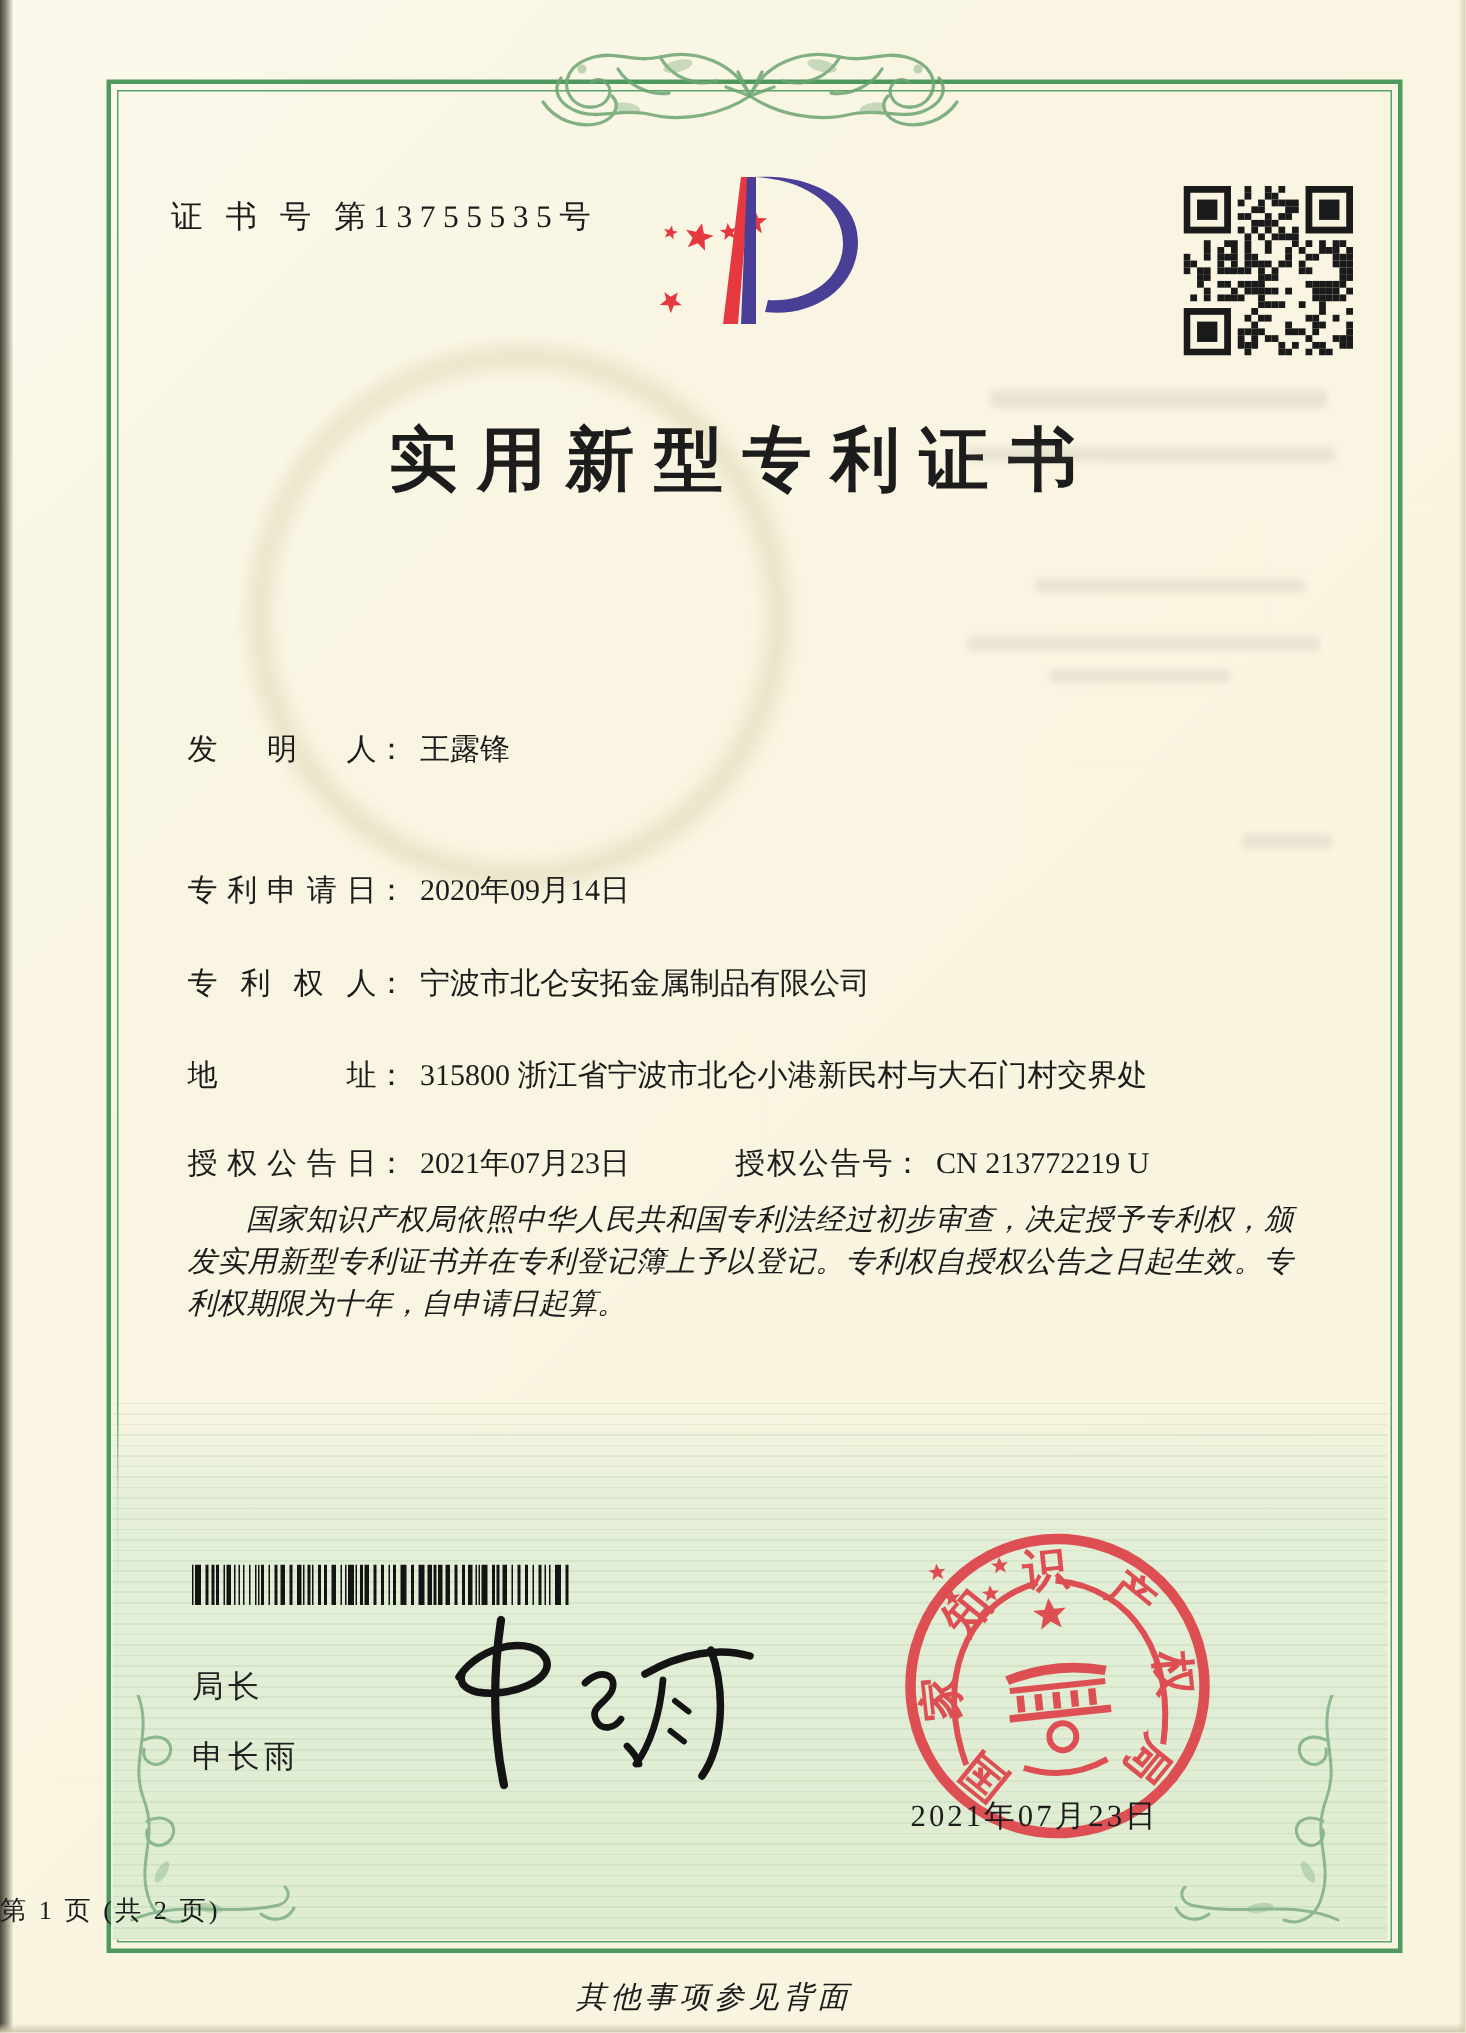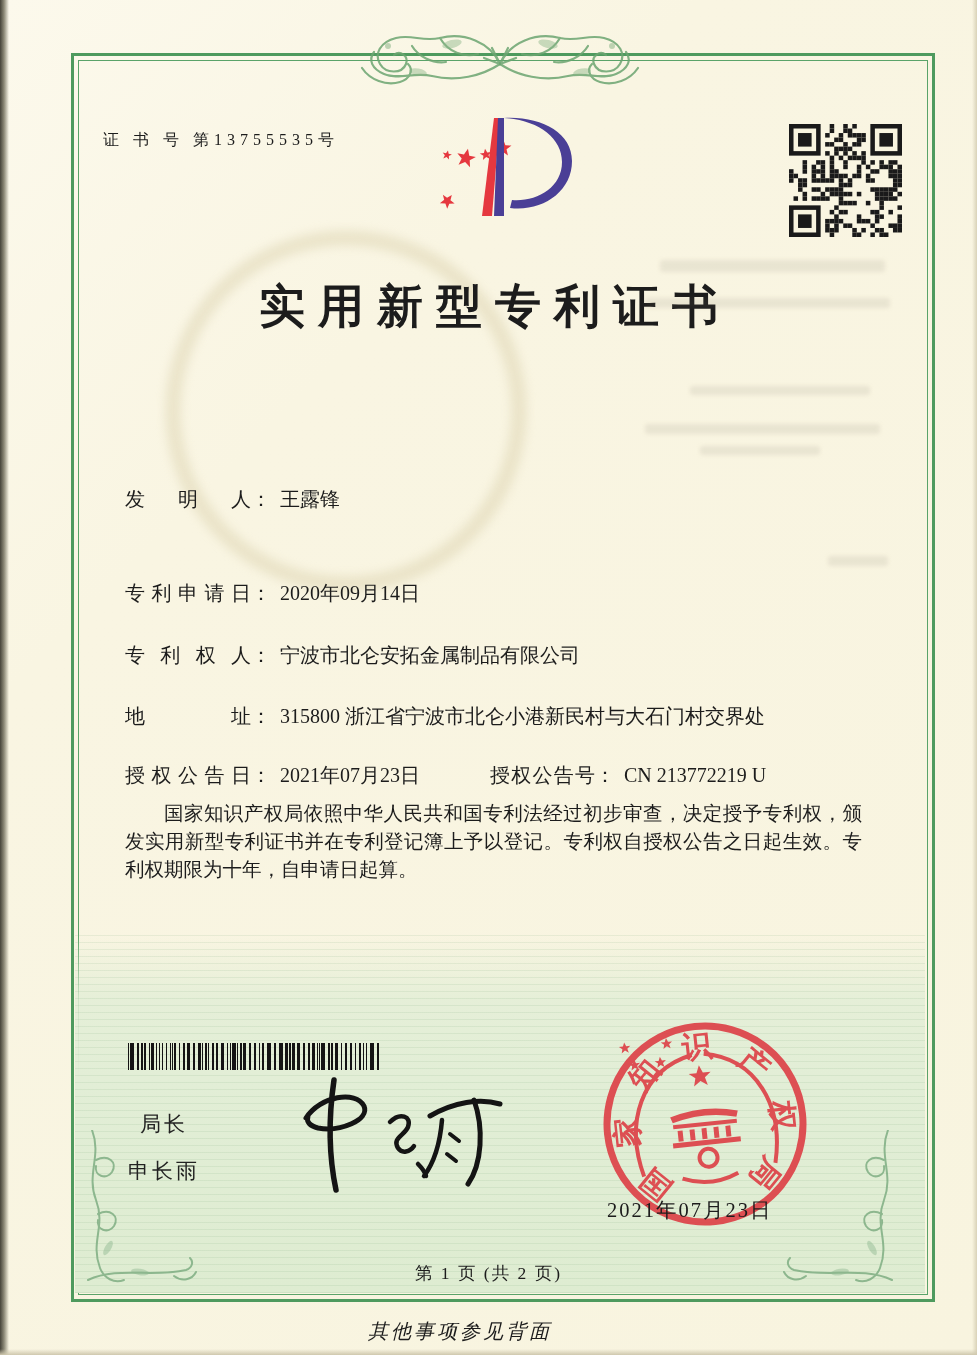--- a/index.html
+++ b/index.html
@@ -26,7 +26,7 @@
   .corner-bl{left:78px;top:1130px;}
   .corner-br{left:782px;top:1130px;}
 
-  .cert-no{position:absolute;left:103px;top:130px;font-size:16px;letter-spacing:5px;white-space:nowrap;}
+  .cert-no{position:absolute;left:114px;top:130px;font-size:21px;letter-spacing:5px;white-space:nowrap;}
   .logo{position:absolute;left:420px;top:106px;}
   .qr{position:absolute;left:789px;top:124px;}
 

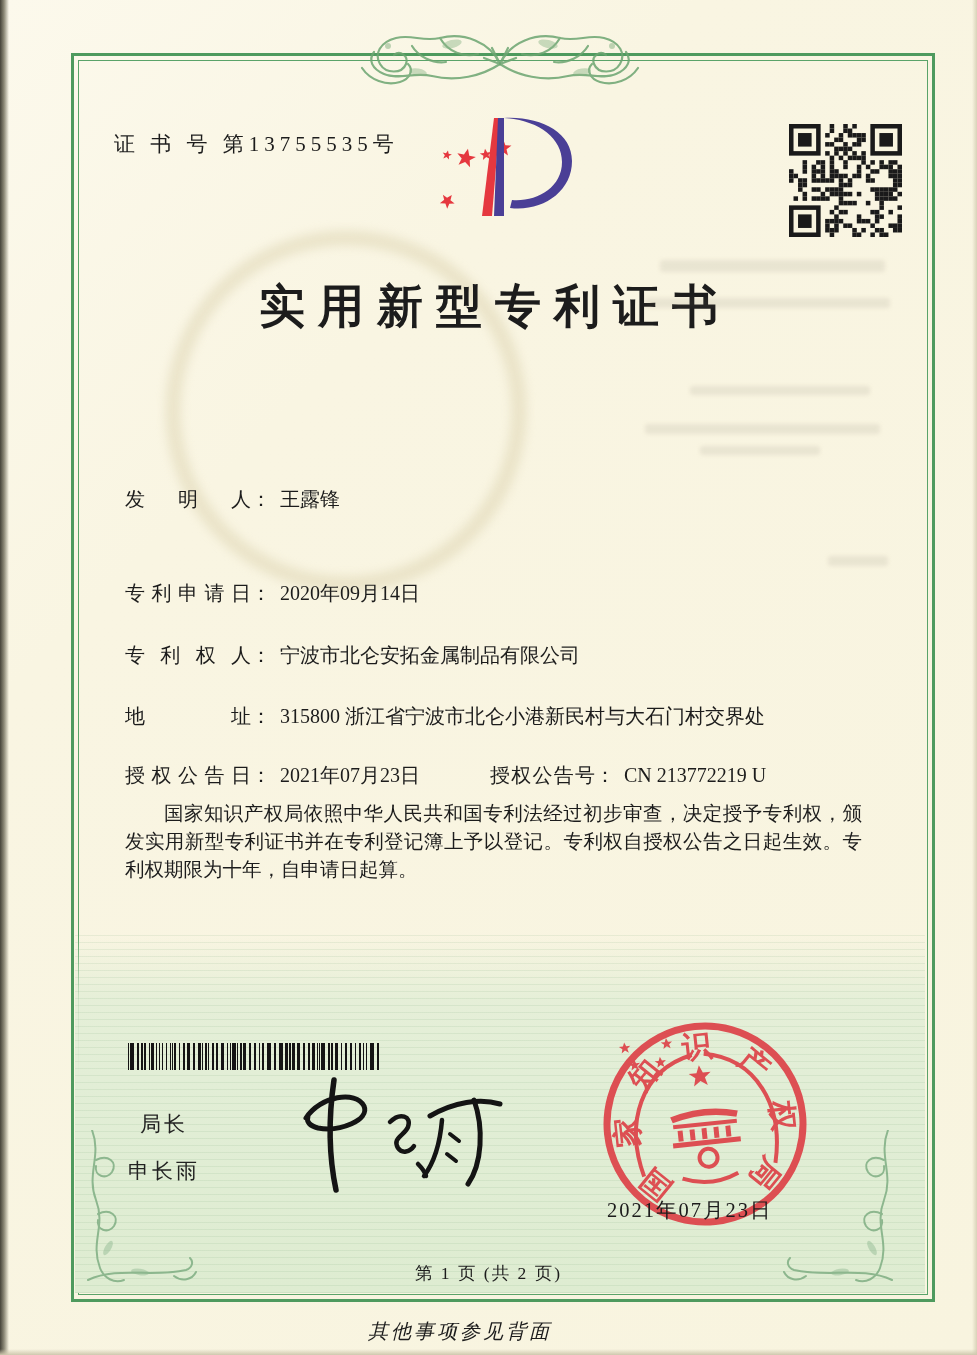--- a/index.html
+++ b/index.html
@@ -39,7 +39,7 @@
   .grant2 .flabel{width:105px;}
 
   .bodytext{position:absolute;left:125px;top:800px;width:737px;font-size:19.5px;
-        line-height:28px;text-align:justify;}
+        line-height:28px;text-align:justify;font-style:italic;}
   .bodytext p{margin:0;text-indent:2em;}
 
   .barcode{position:absolute;left:128px;top:1043px;}

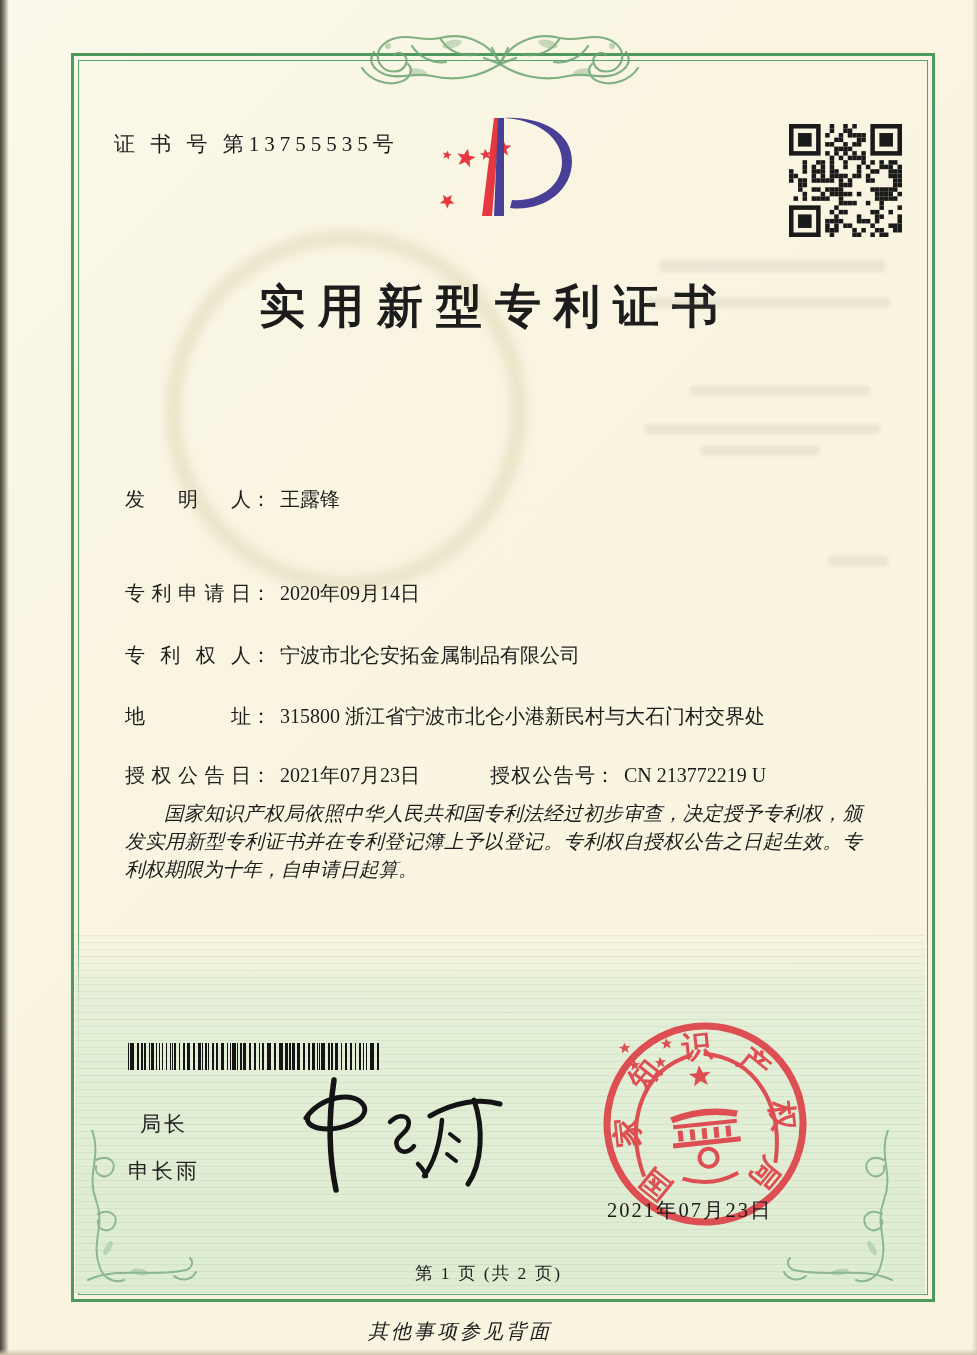--- a/index.html
+++ b/index.html
@@ -45,7 +45,7 @@
   .barcode{position:absolute;left:128px;top:1043px;}
   .director{position:absolute;left:128px;top:1110px;font-size:21px;
         font-family:"Liberation Sans","DejaVu Sans",sans-serif;color:#222;}
-  .director div{margin-bottom:19px;letter-spacing:3px;text-align:center;}
+  .director div{margin-bottom:19px;letter-spacing:3px;}
   .signature{position:absolute;left:278px;top:1072px;}
   .seal{position:absolute;left:599px;top:1018px;}
   .seal-date{position:absolute;left:607px;top:1196px;font-size:20.5px;letter-spacing:2px;}

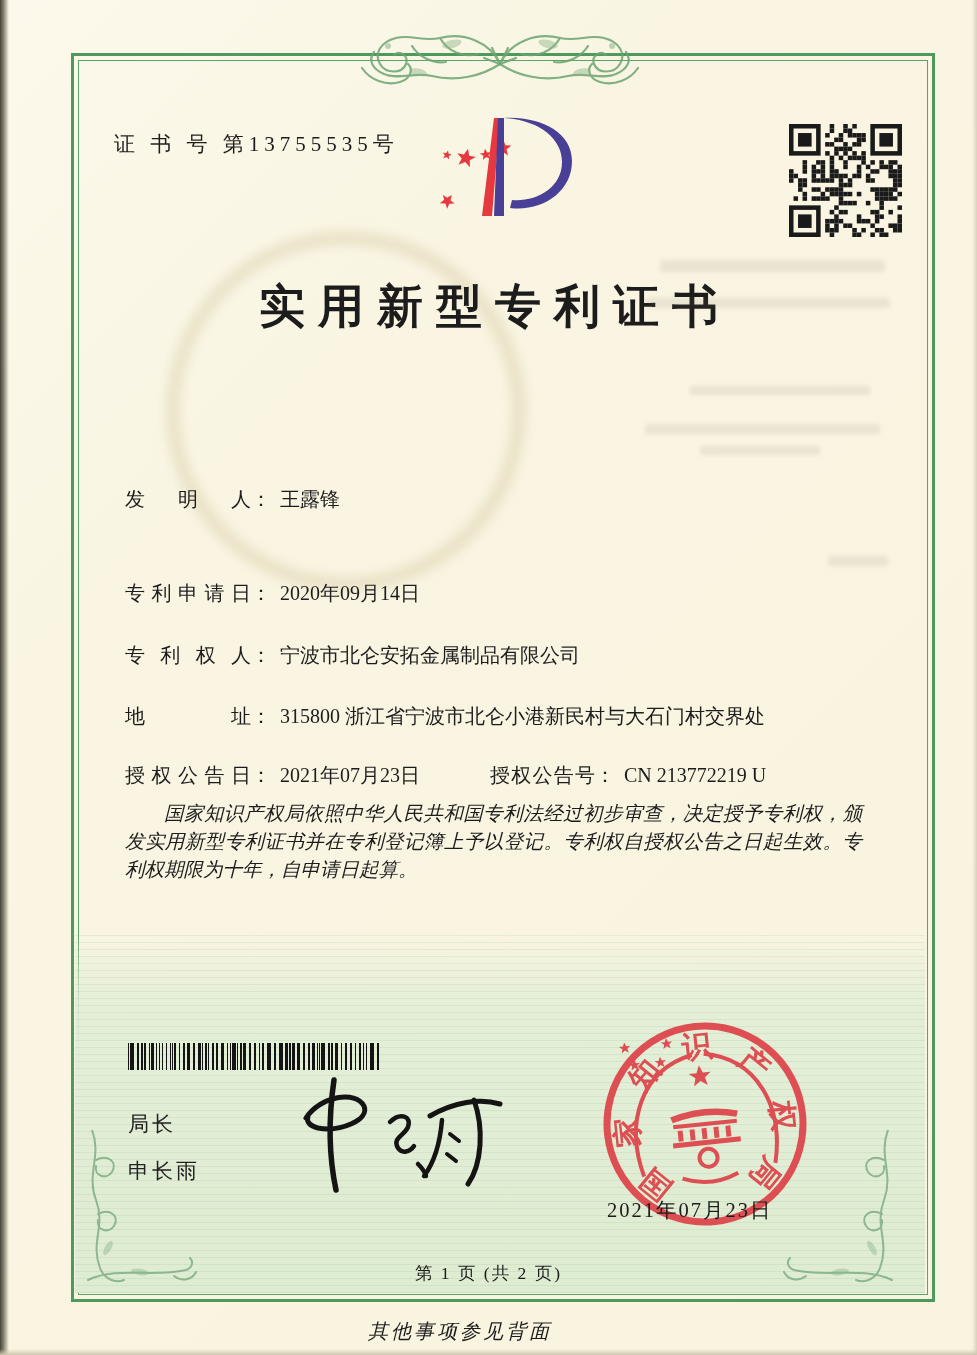--- a/index.html
+++ b/index.html
@@ -50,7 +50,7 @@
   .seal{position:absolute;left:599px;top:1018px;}
   .seal-date{position:absolute;left:607px;top:1196px;font-size:20.5px;letter-spacing:2px;}
 
-  .page-info{position:absolute;left:16px;top:1261px;width:945px;text-align:center;font-size:17.5px;letter-spacing:2px;}
+  .page-info{position:absolute;left:0;top:1261px;width:945px;font-size:17.5px;letter-spacing:2px;}
   .footer-note{position:absolute;left:0;top:1318px;width:920px;text-align:center;
         font-size:20px;font-style:italic;letter-spacing:3px;}
 

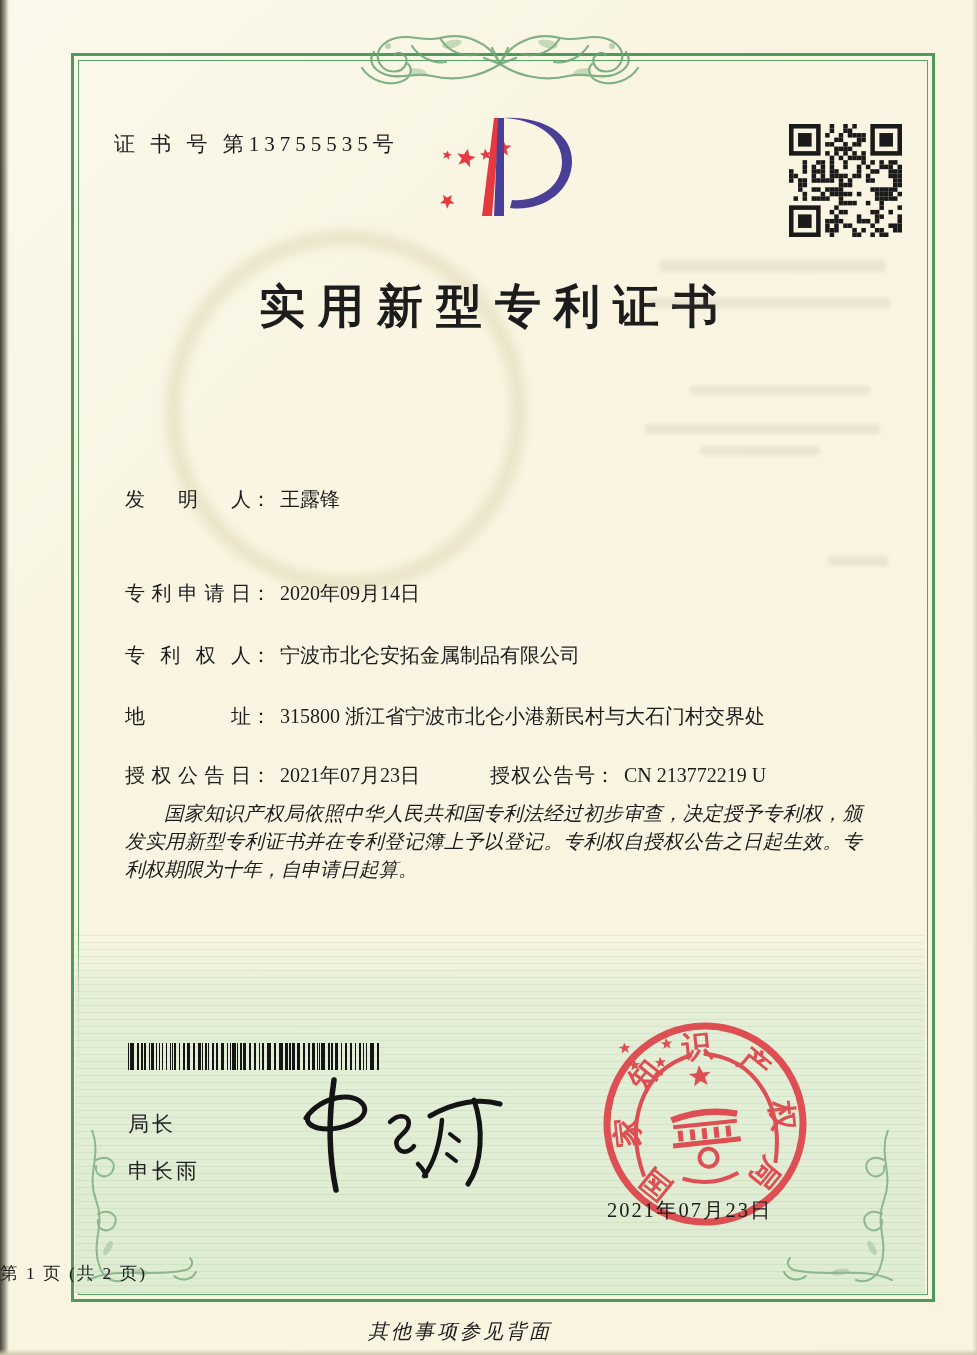--- a/index.html
+++ b/index.html
@@ -52,7 +52,7 @@
 
   .page-info{position:absolute;left:0;top:1261px;width:945px;font-size:17.5px;letter-spacing:2px;}
   .footer-note{position:absolute;left:0;top:1318px;width:920px;text-align:center;
-        font-size:20px;font-style:italic;letter-spacing:3px;}
+        font-size:20px;font-style:italic;letter-spacing:3px;padding-left:16px;}
 
   .bleed{position:absolute;background:rgba(120,112,98,.12);filter:blur(2px);border-radius:3px;}
 </style>

